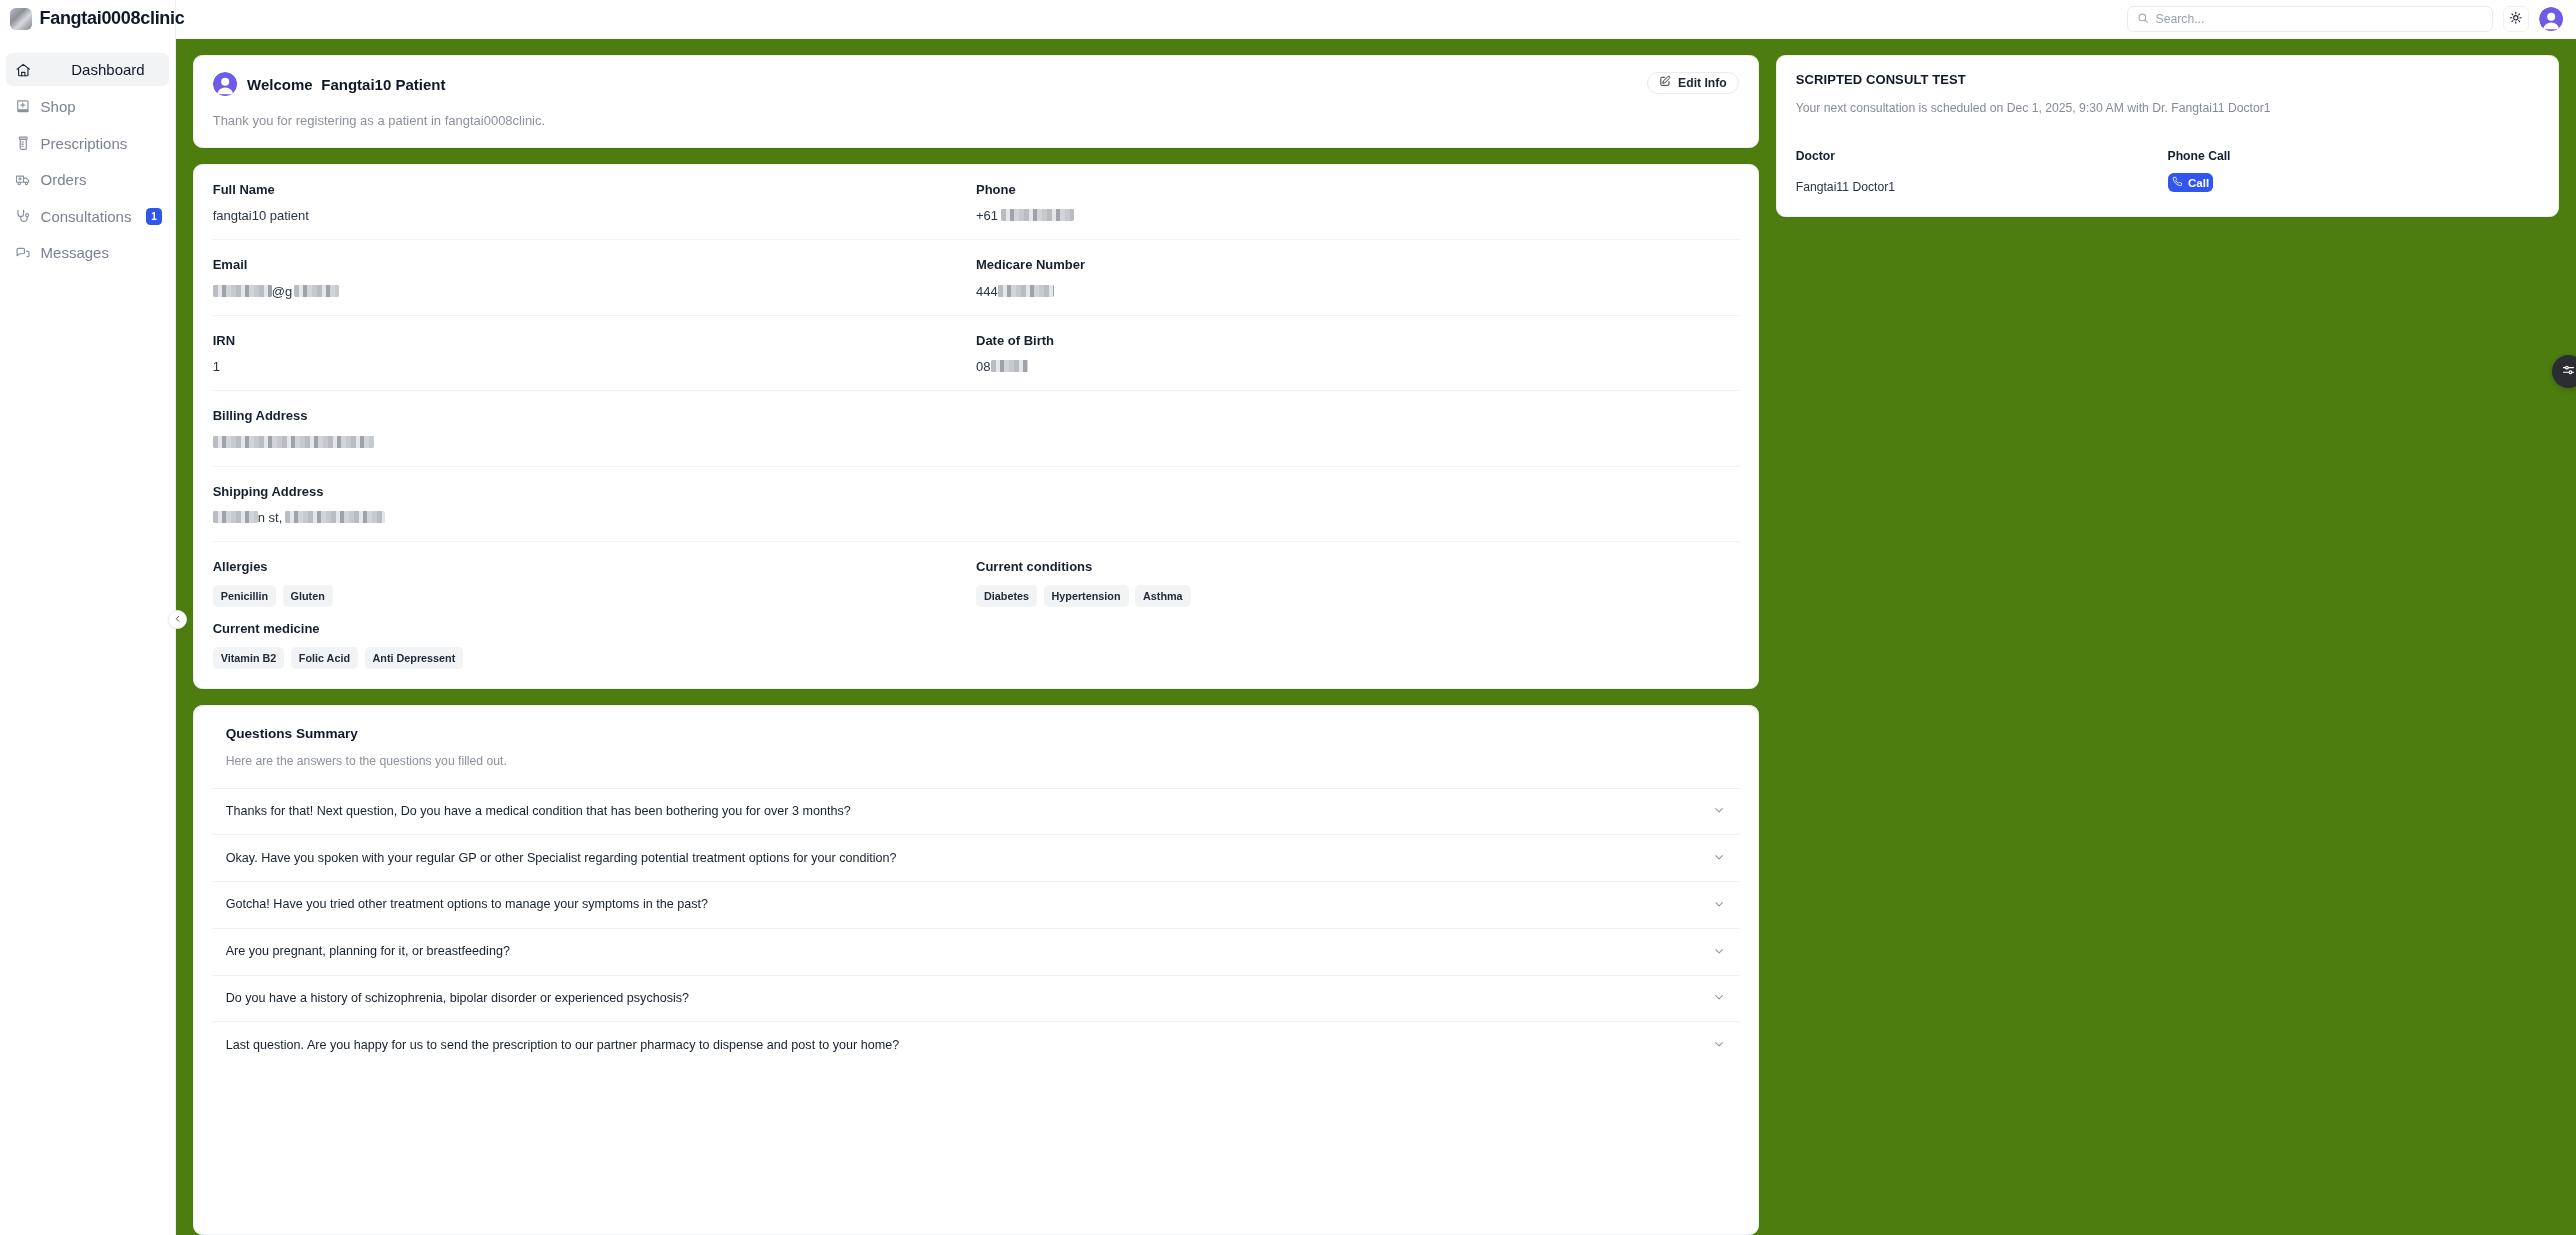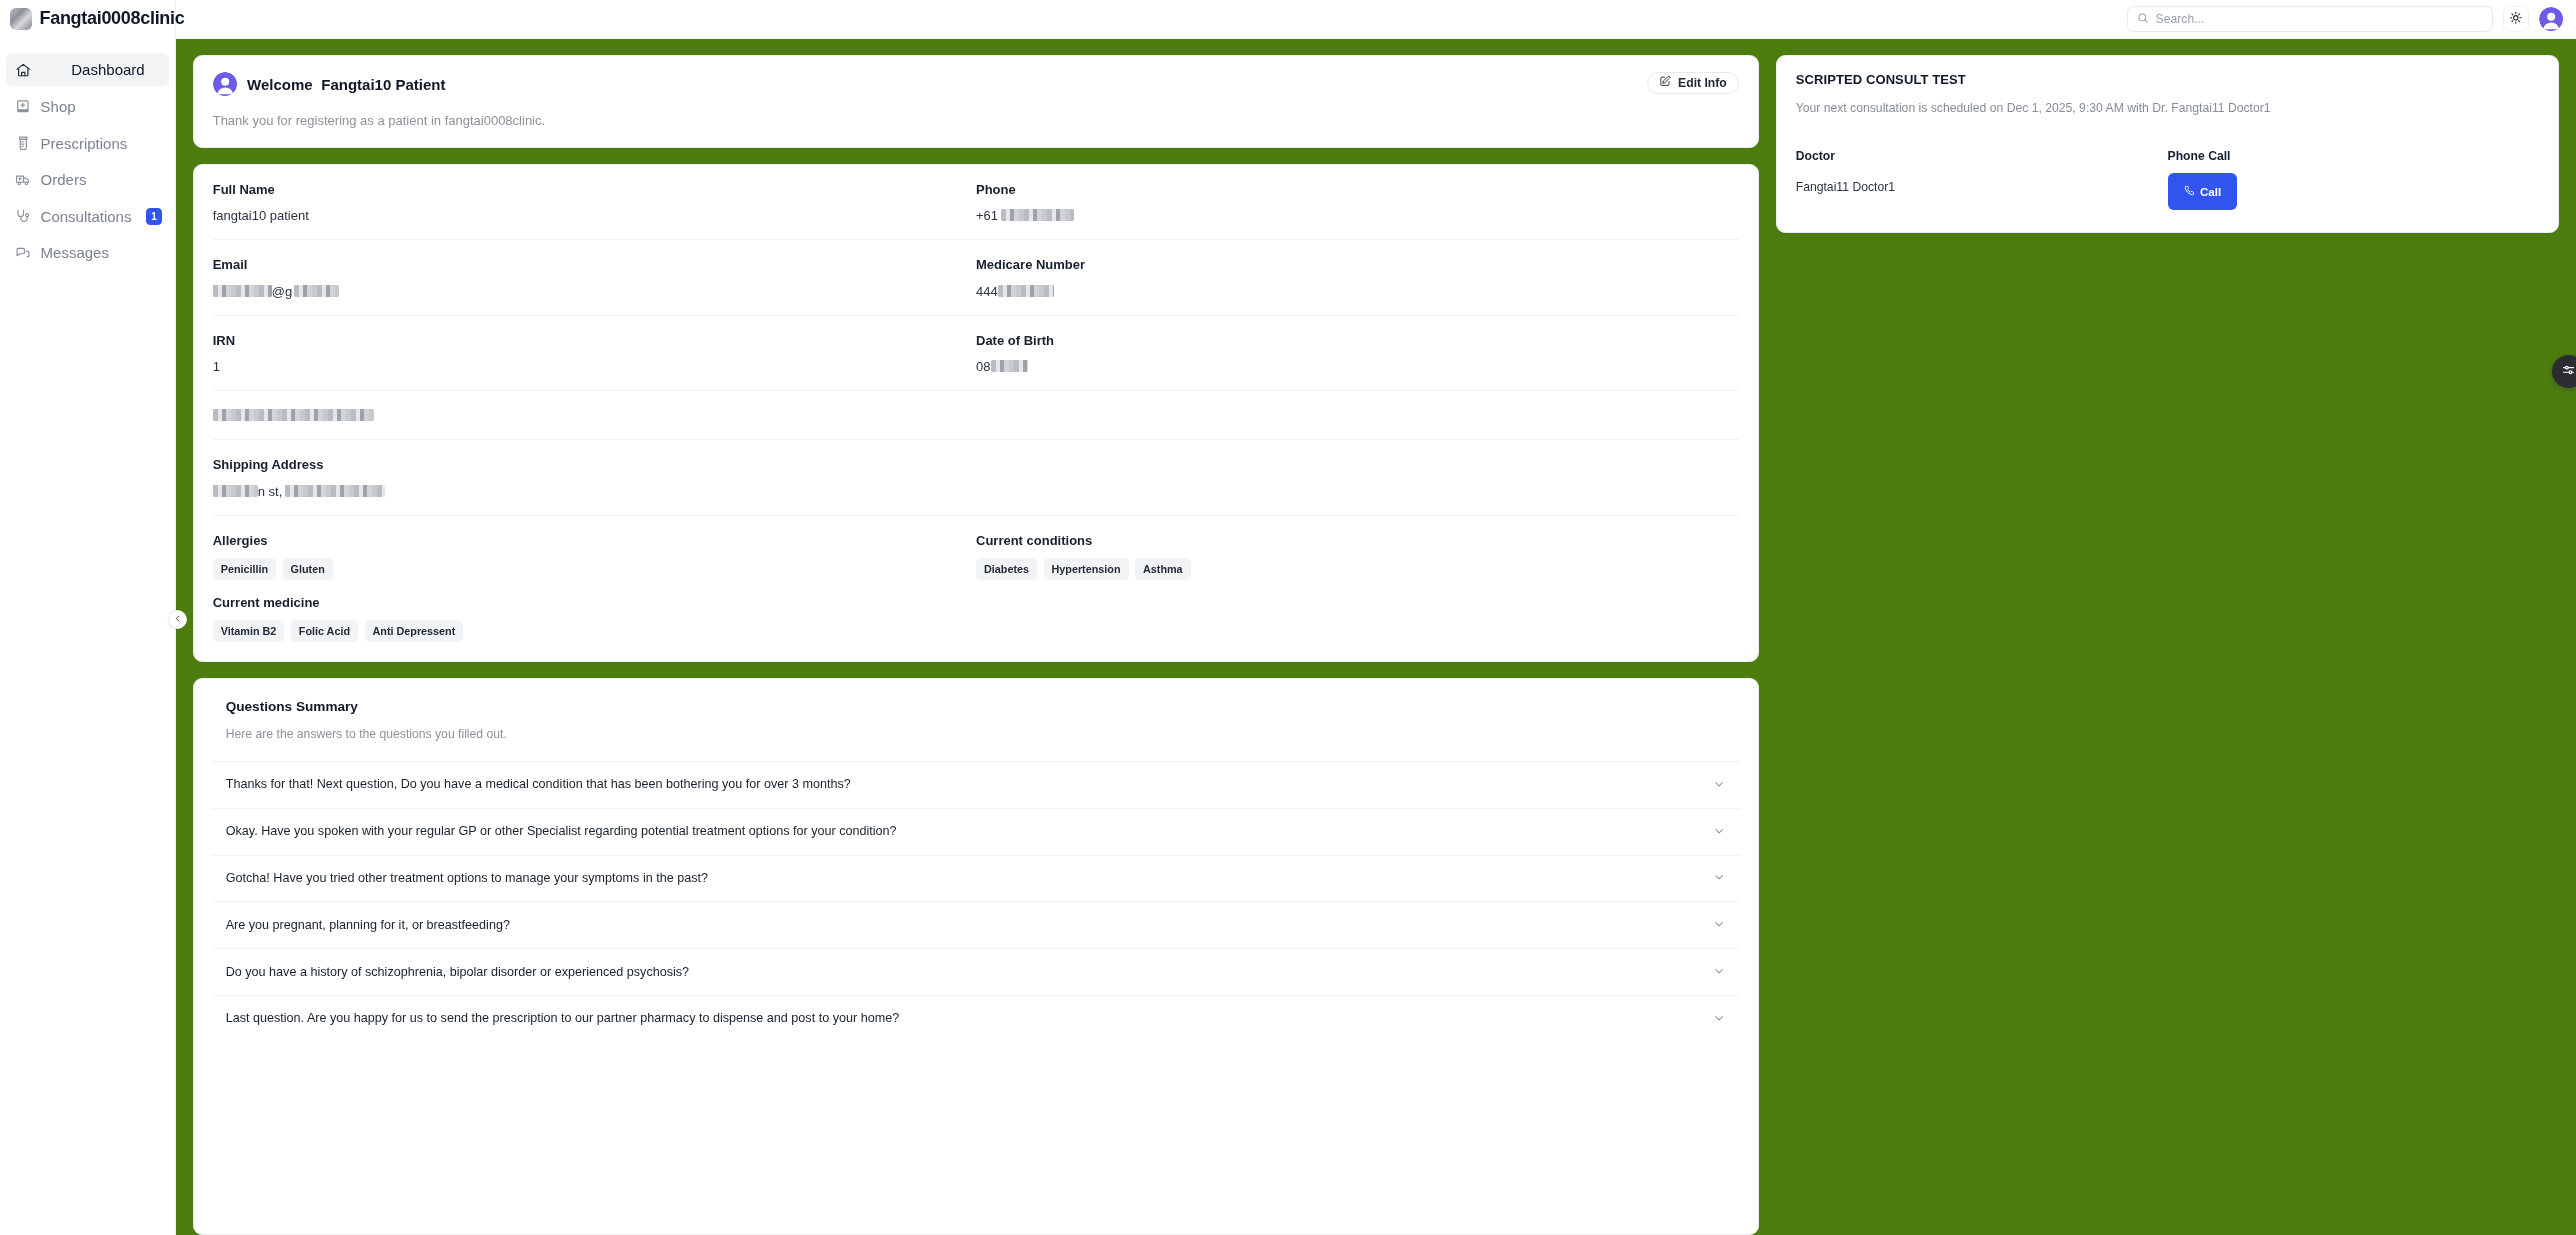--- a/index.html
+++ b/index.html
@@ -185,7 +185,7 @@
   .call-btn {
     margin-top: 10px;
     display: inline-flex; align-items: center; gap: 5.7px;
-    height: 37px; padding: 0 16px;
+    height: 19px; padding: 0 4px;
     background: #3155ee; color: #fff;
     border: none; border-radius: 5.7px;
     font-size: 11.5px; font-weight: 600; cursor: pointer;

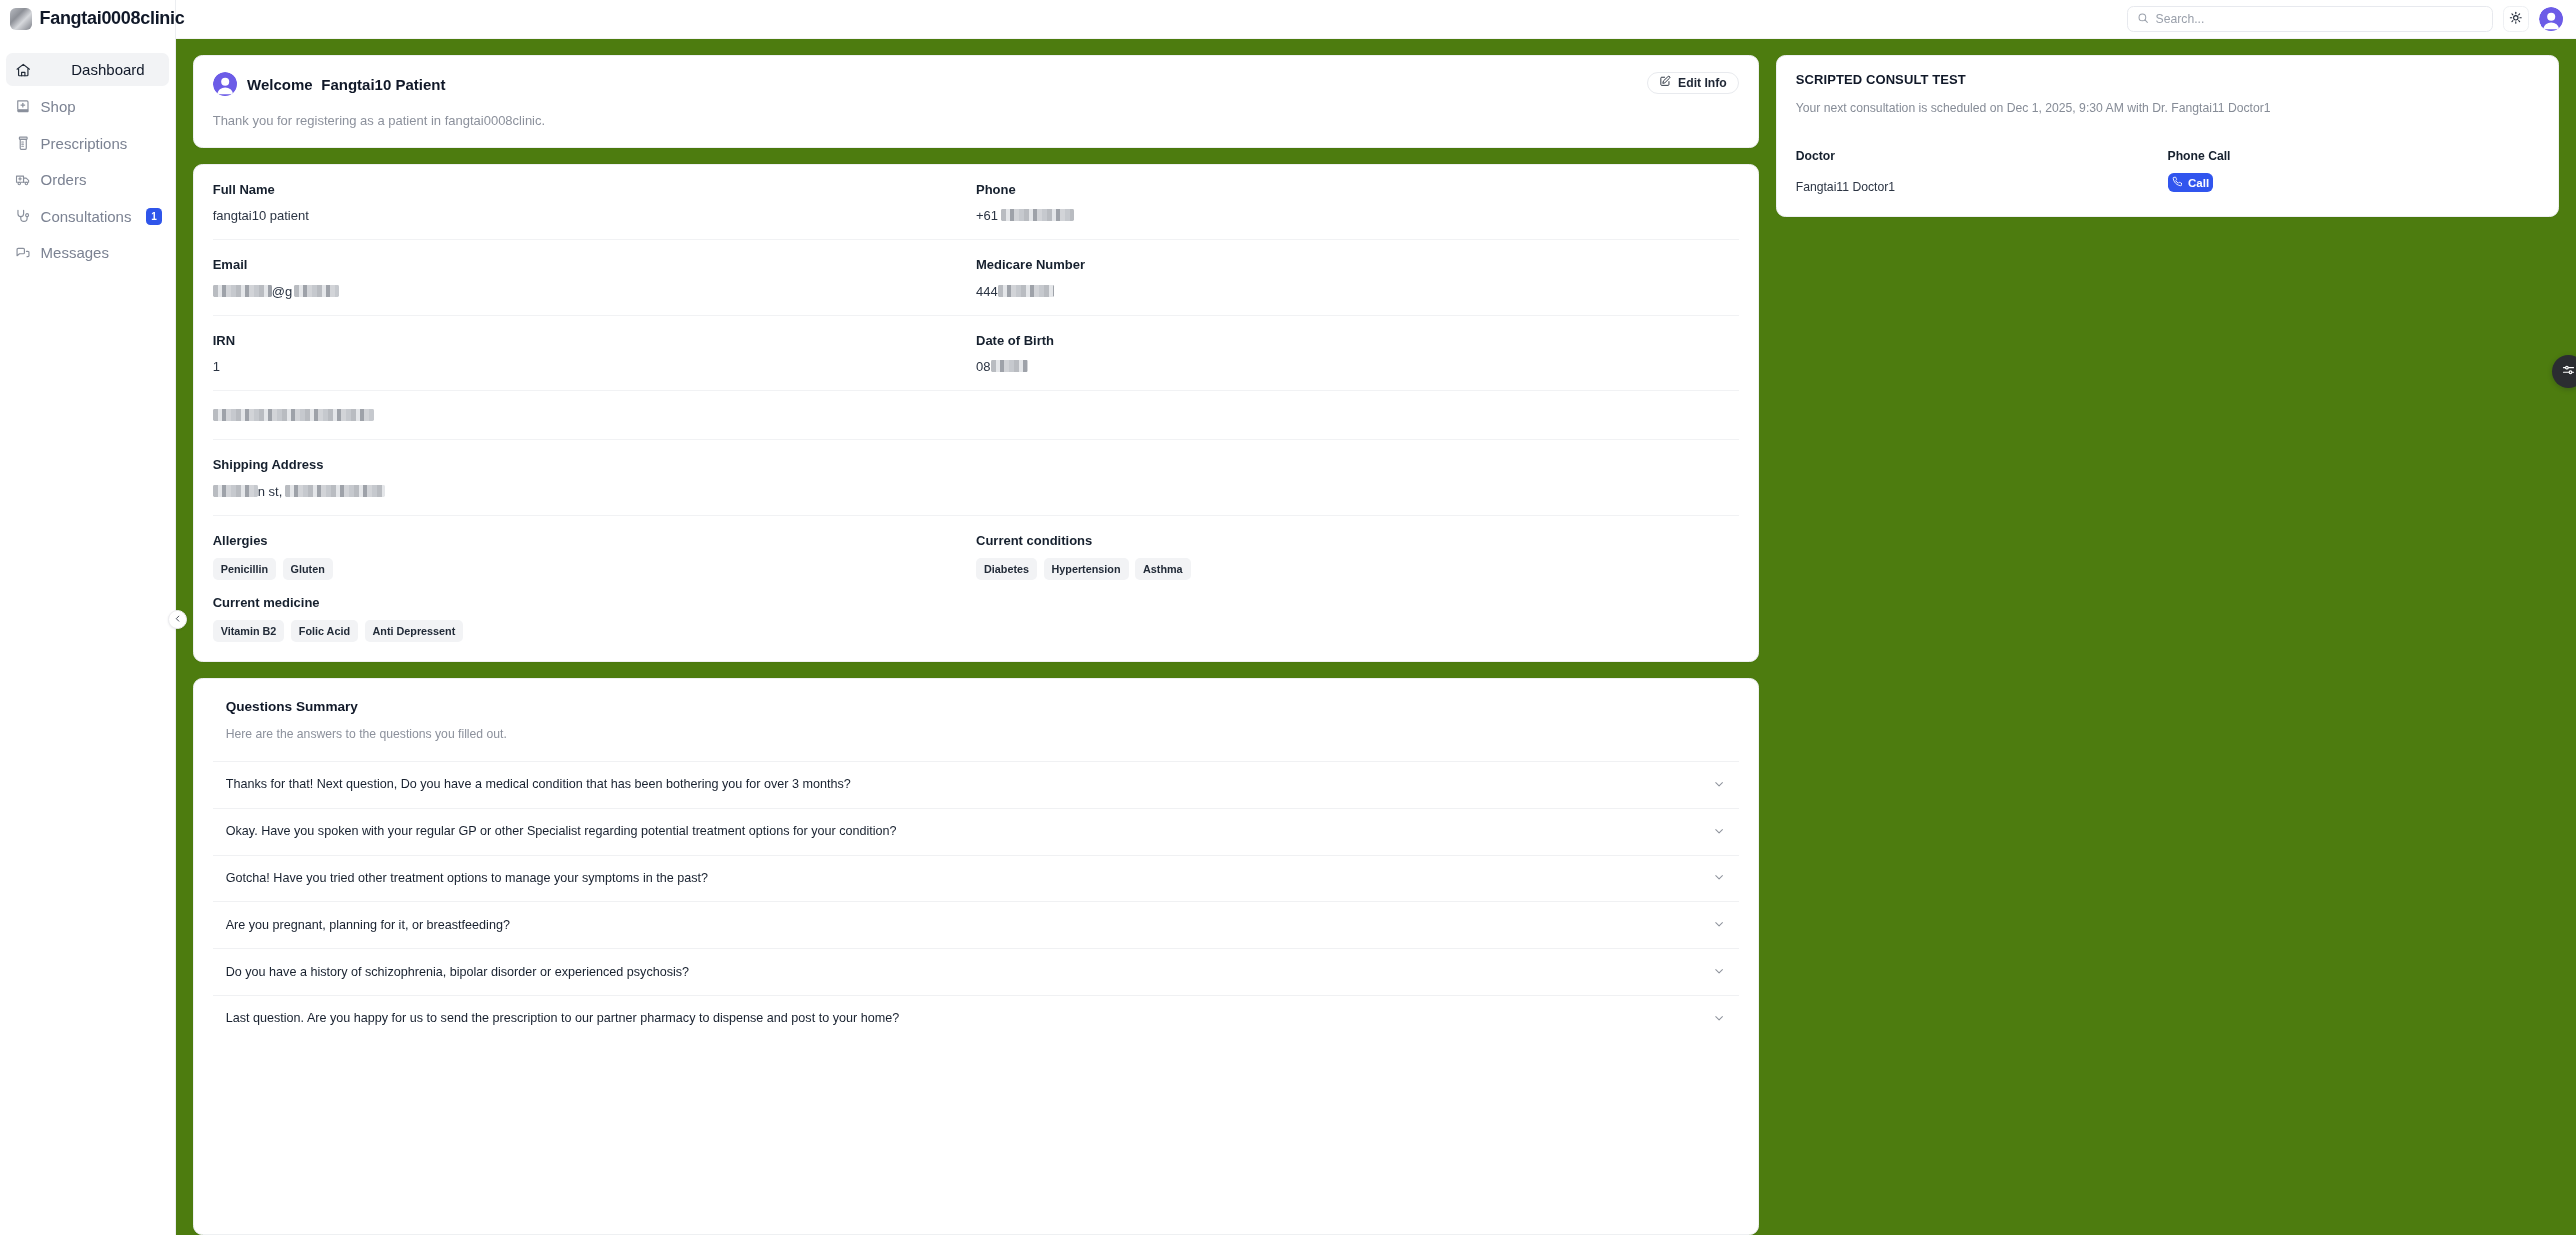--- a/index.html
+++ b/index.html
@@ -407,6 +407,7 @@
 
           <div class="info-row">
             <div class="info-cell full">
+              <div class="info-label">Billing Address</div>
               <div class="info-value"><span class="redacted" style="width:161px;"></span></div>
             </div>
           </div>

